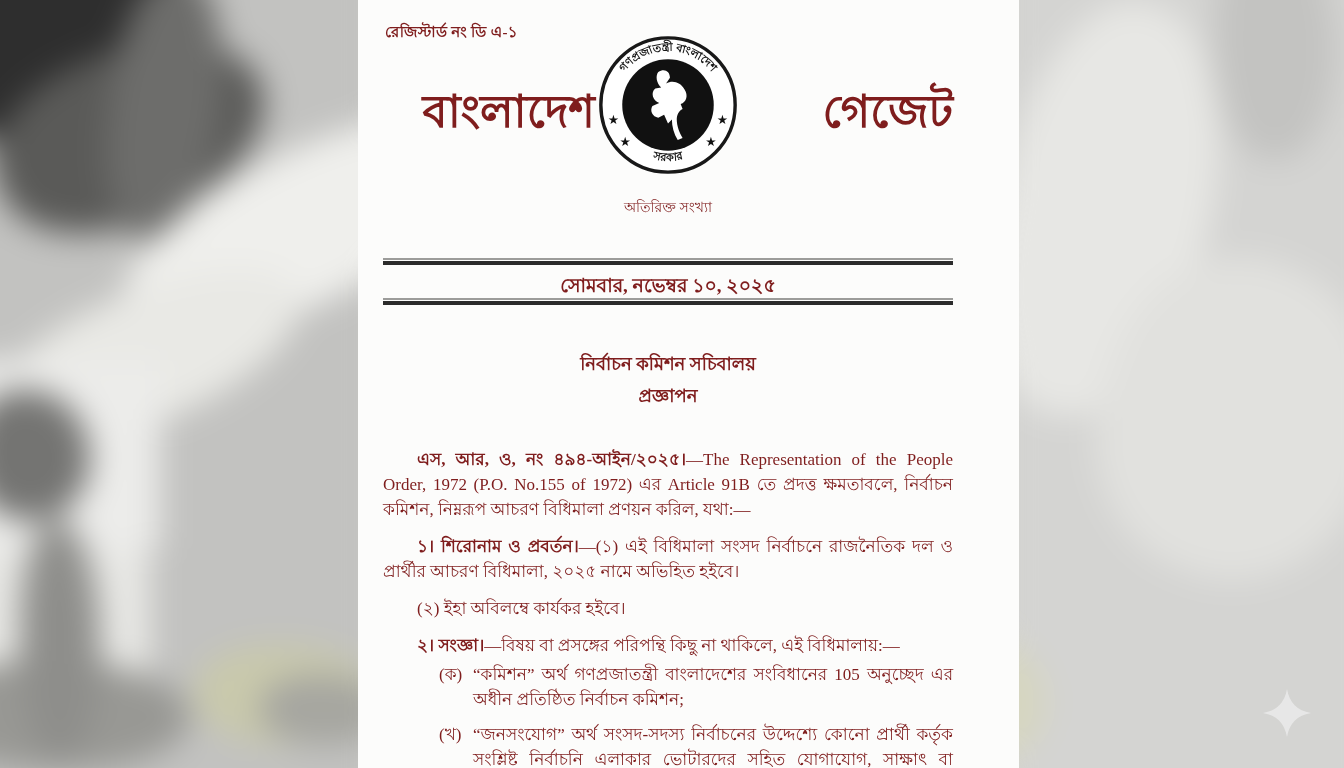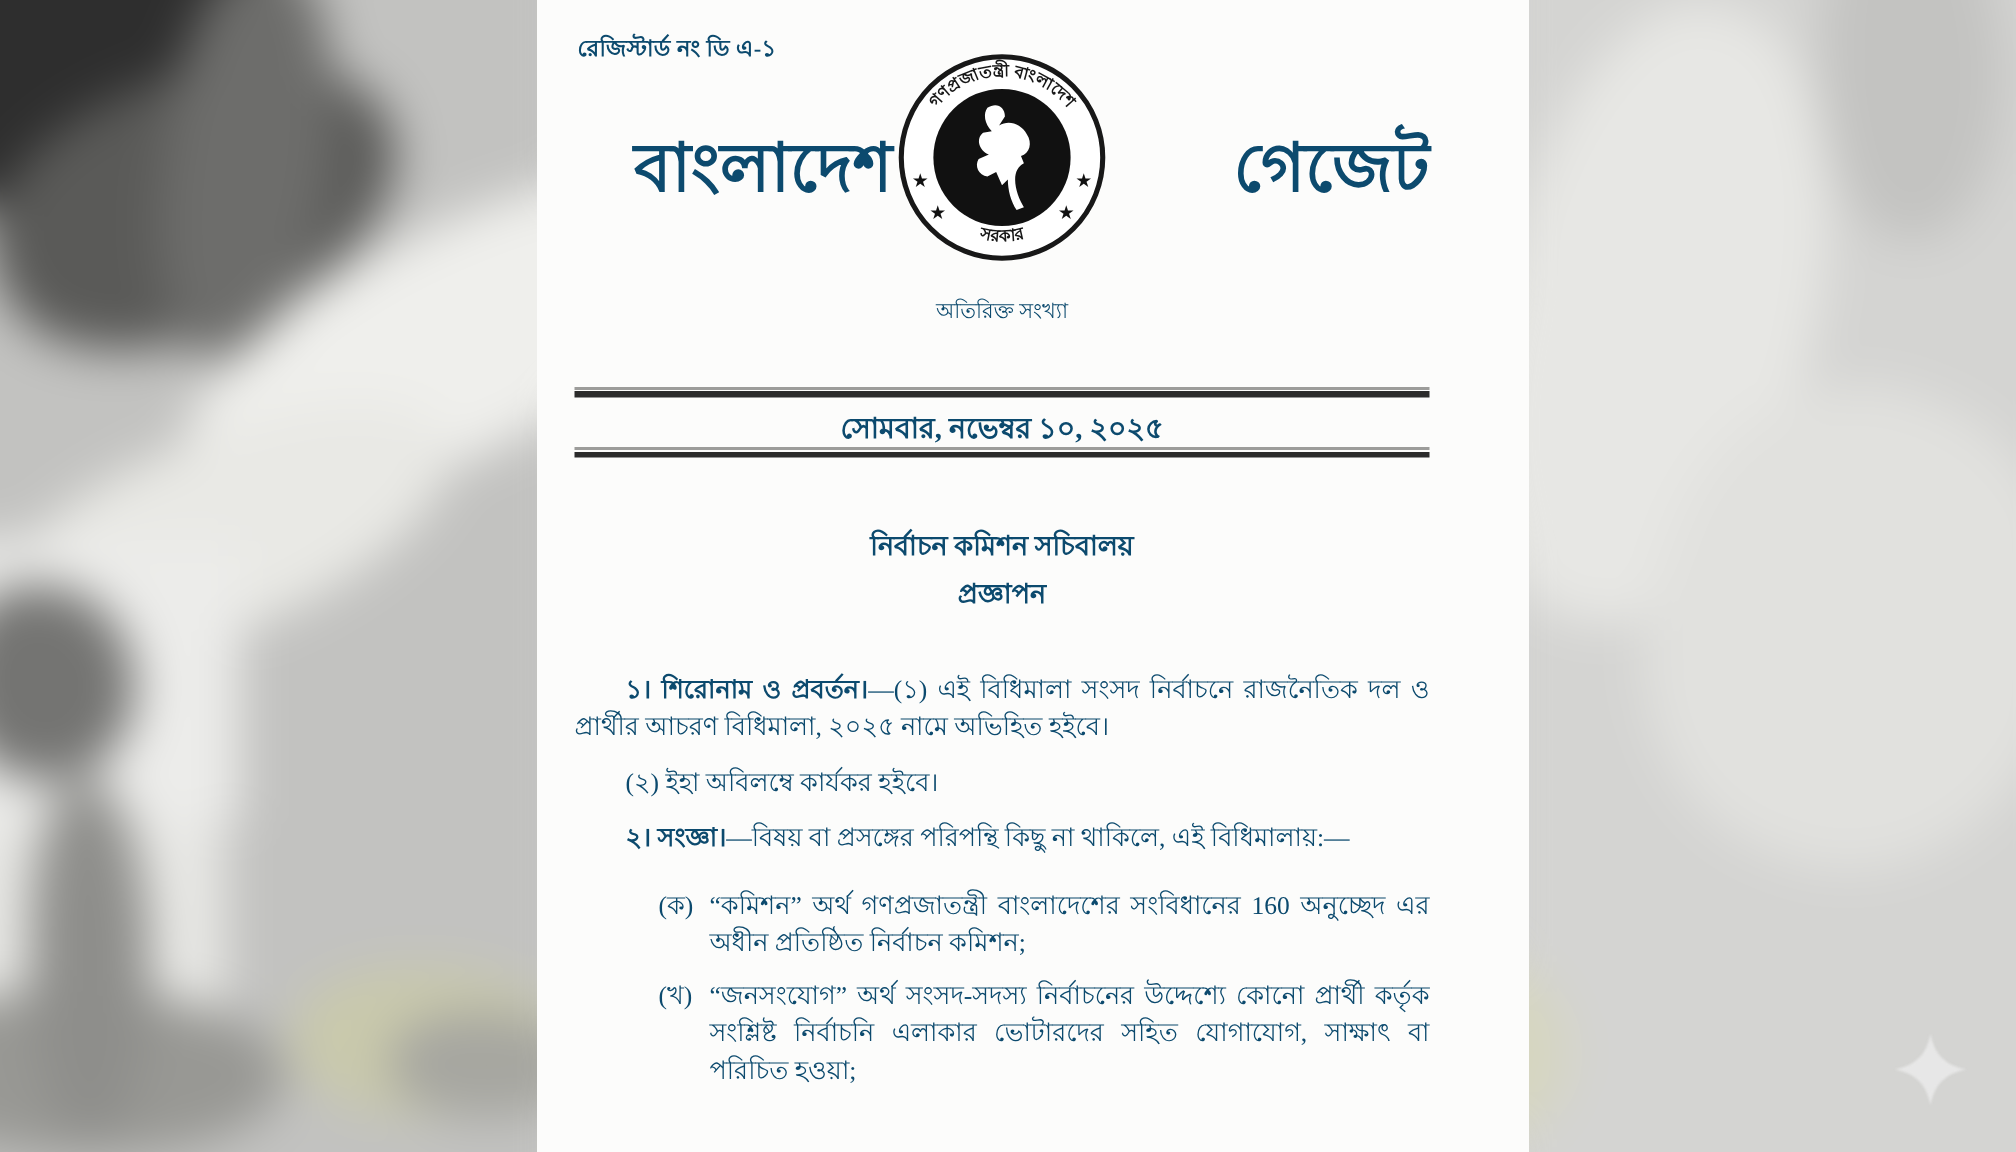--- a/index.html
+++ b/index.html
@@ -38,7 +38,7 @@
   
   .page {
     position: absolute; left: 358px; top: 0; width: 661px; height: 768px;
-    background: #fcfcfb; color: #0c4a6e; overflow: hidden;
+    background: #fcfcfb; color: #7f1d1d; overflow: hidden;
   }
   .abs { position: absolute; left: 25px; width: 570px; }
   .centered { text-align: center; }

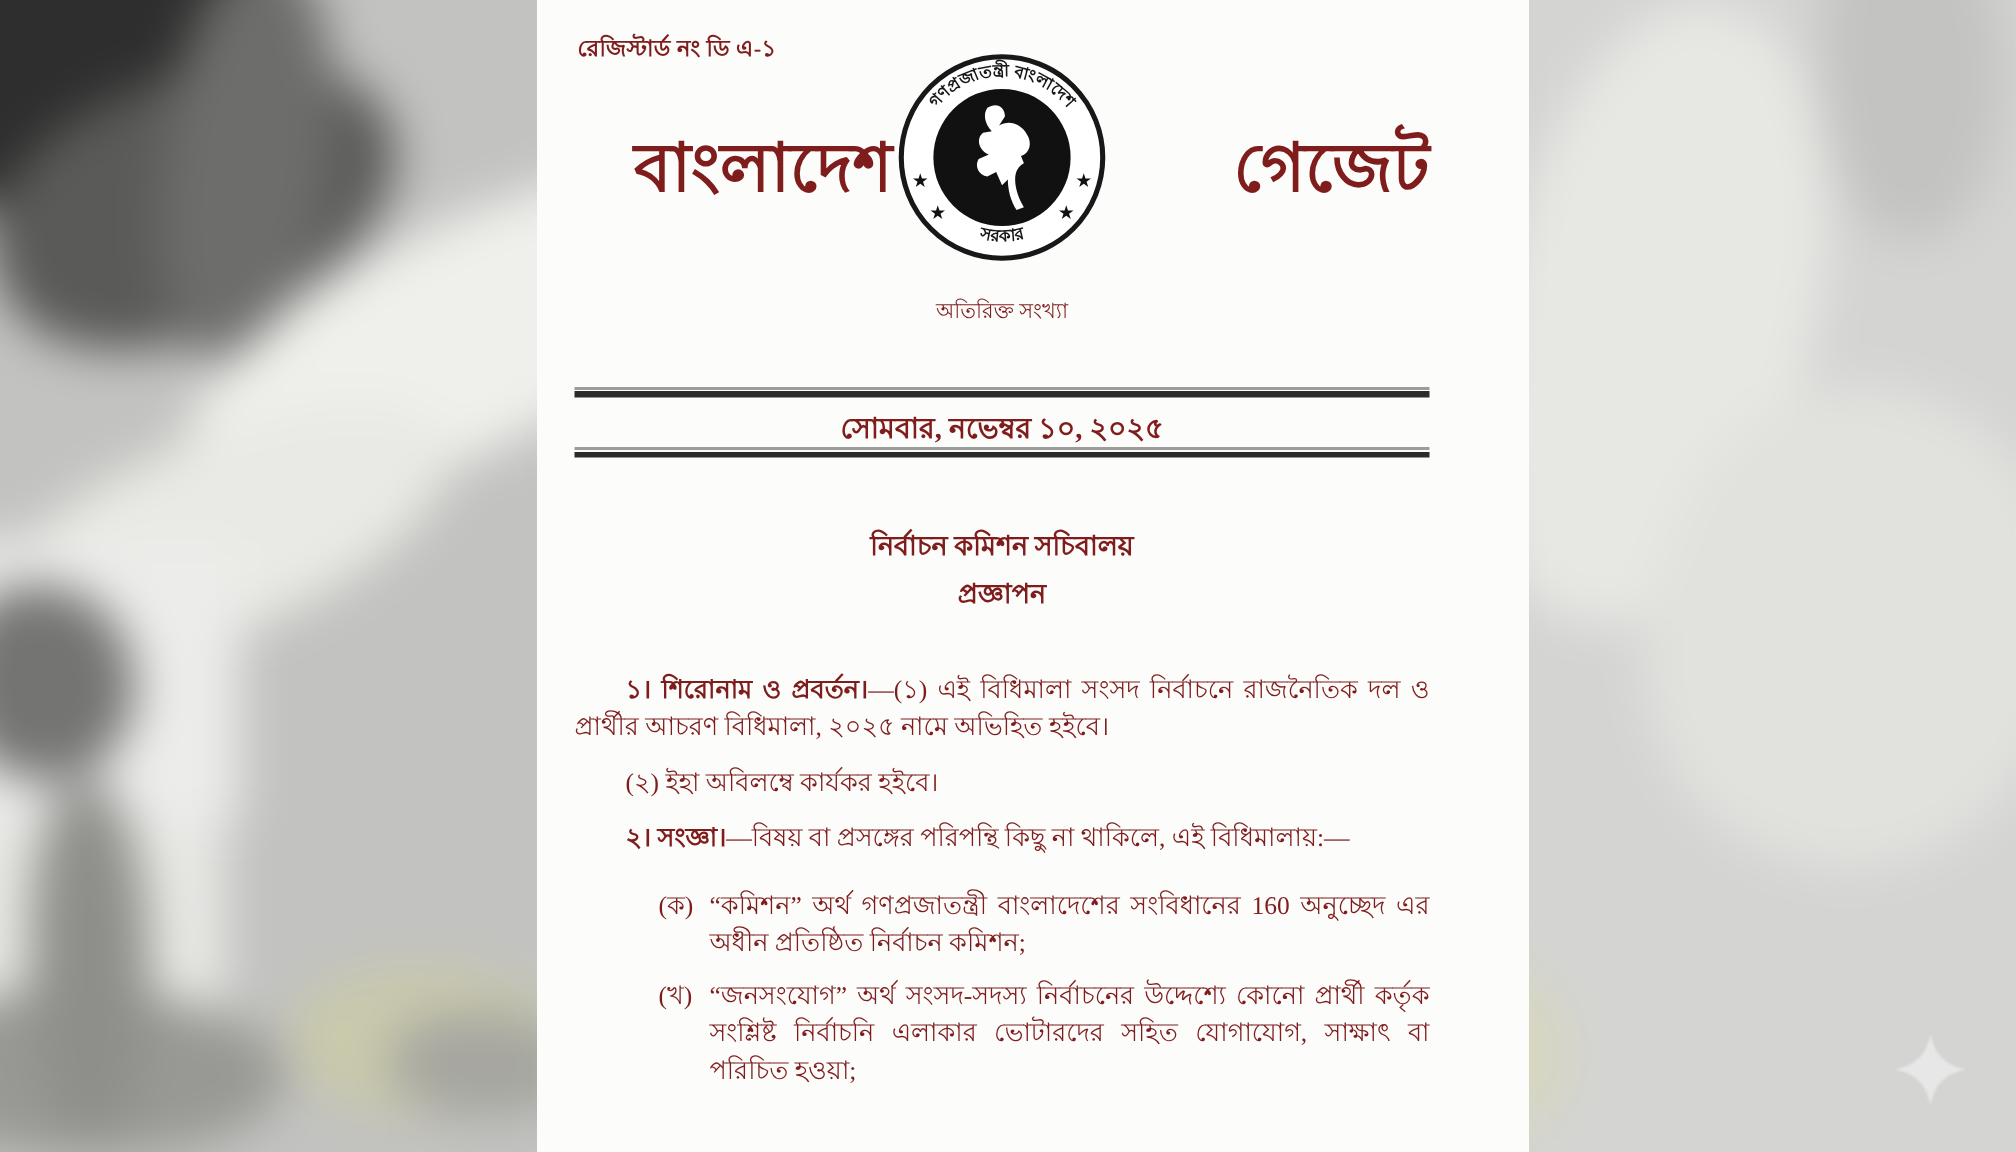--- a/index.html
+++ b/index.html
@@ -140,6 +140,7 @@
   <div class="abs centered org2">নির্বাচন কমিশন সচিবালয়</div>
 
   <div class="abs body-text">
+    <p><span class="para-lead">এস, আর, ও, নং ৪৯৪-আইন/২০২৫।</span><span>—The Representation of the People Order, 1972 (P.O. No.155 of 1972) এর Article 91B তে প্রদত্ত ক্ষমতাবলে, নির্বাচন কমিশন, নিম্নরূপ আচরণ বিধিমালা প্রণয়ন করিল, যথা:—</span></p>
     <p><span class="para-lead">১। শিরোনাম ও প্রবর্তন।</span><span>—(১) এই বিধিমালা সংসদ নির্বাচনে রাজনৈতিক দল ও প্রার্থীর আচরণ বিধিমালা, ২০২৫ নামে অভিহিত হইবে।</span></p>
     <p><span>(২) ইহা অবিলম্বে কার্যকর হইবে।</span></p>
     <p class="tight"><span class="para-lead">২। সংজ্ঞা।</span><span>—বিষয় বা প্রসঙ্গের পরিপন্থি কিছু না থাকিলে, এই বিধিমালায়:—</span></p>

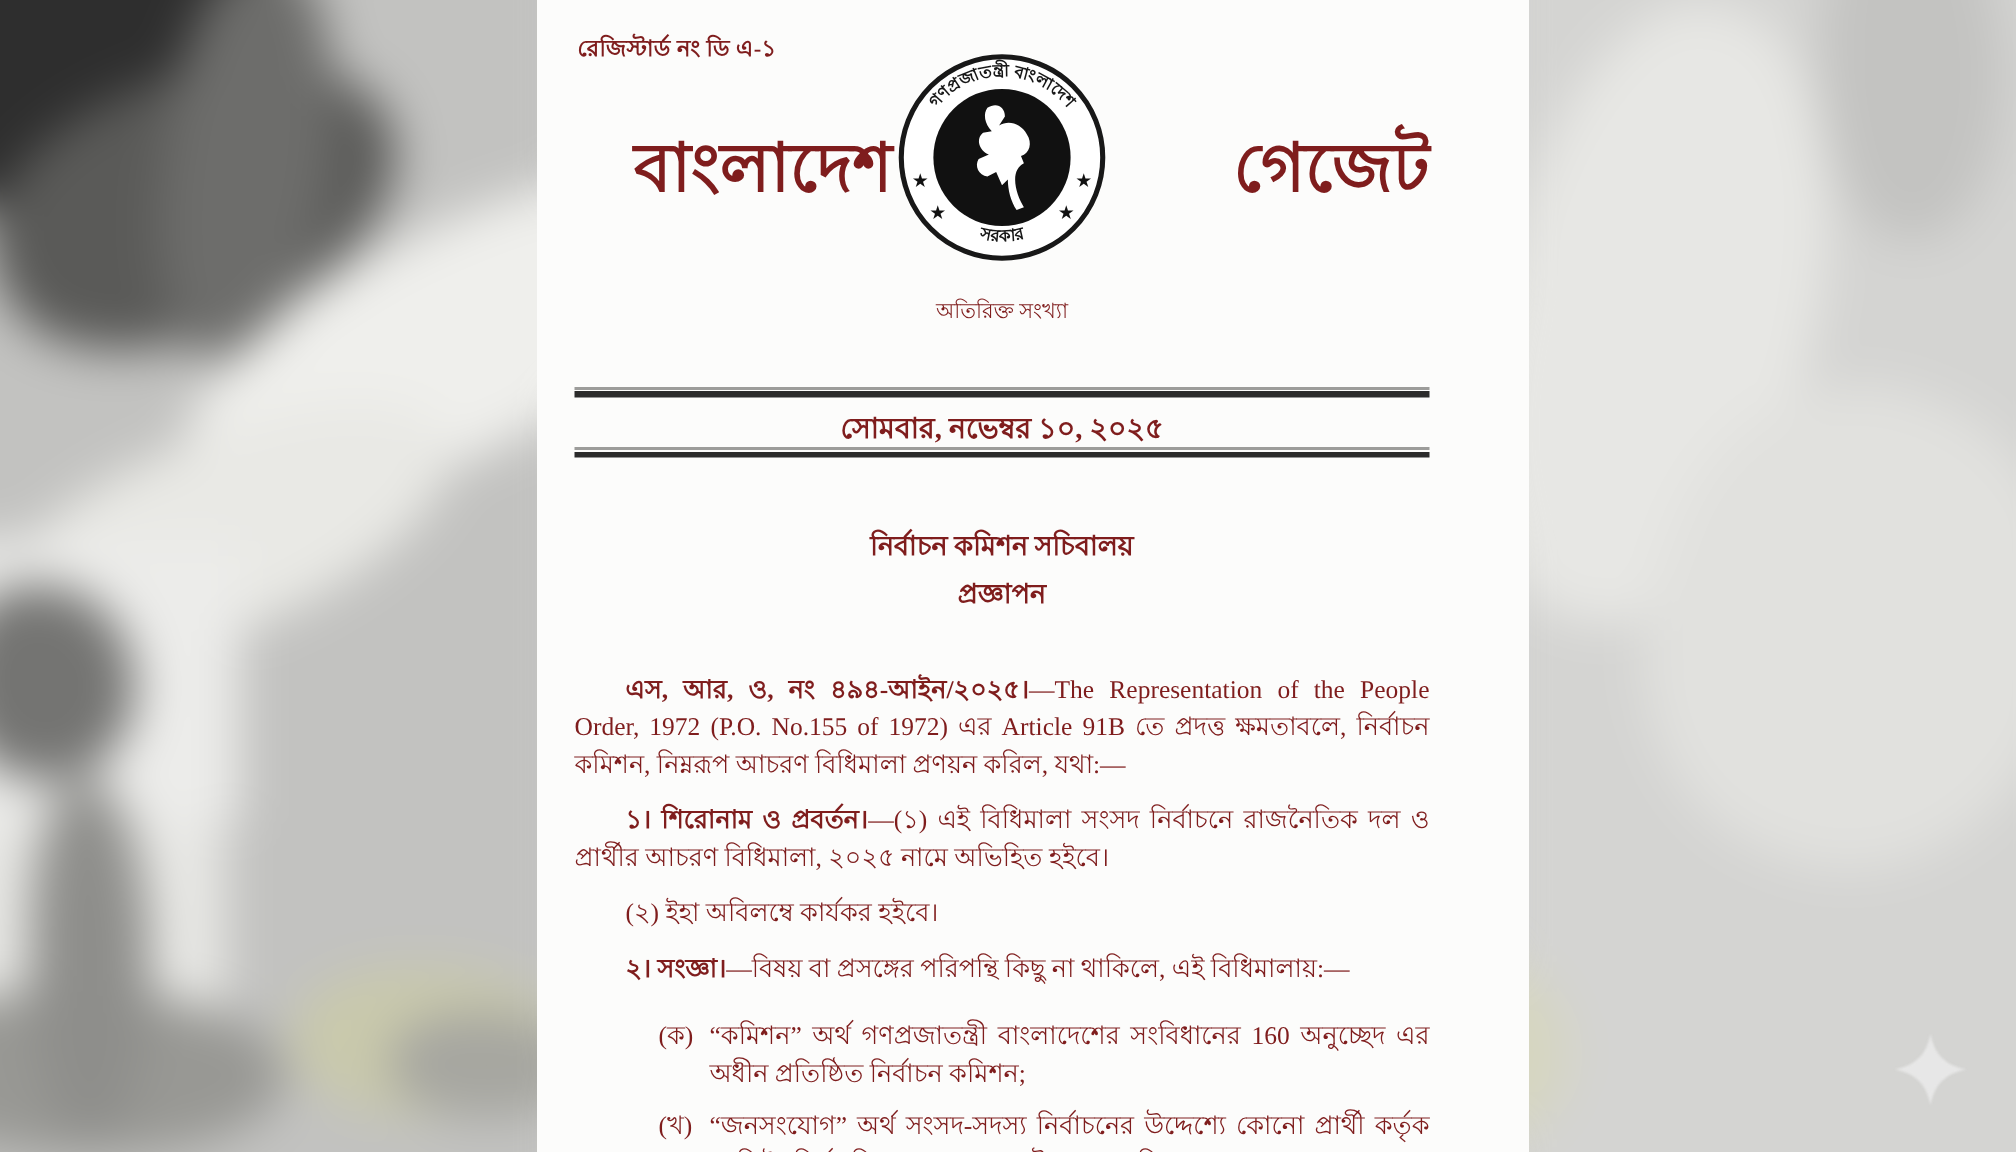--- a/index.html
+++ b/index.html
@@ -67,7 +67,7 @@
 
   .body-text { top: 447px; font-size: 17px; line-height: 25px; }
   .body-text p { text-align: justify; text-indent: 34px; margin-bottom: 12px; }
-  .body-text p.tight { margin-bottom: 20px; }
+  .body-text p.tight { margin-bottom: 4px; }
   .para-lead { font-weight: bold; }
 
   .clause { display: flex; margin-left: 56px; margin-bottom: 10px; }

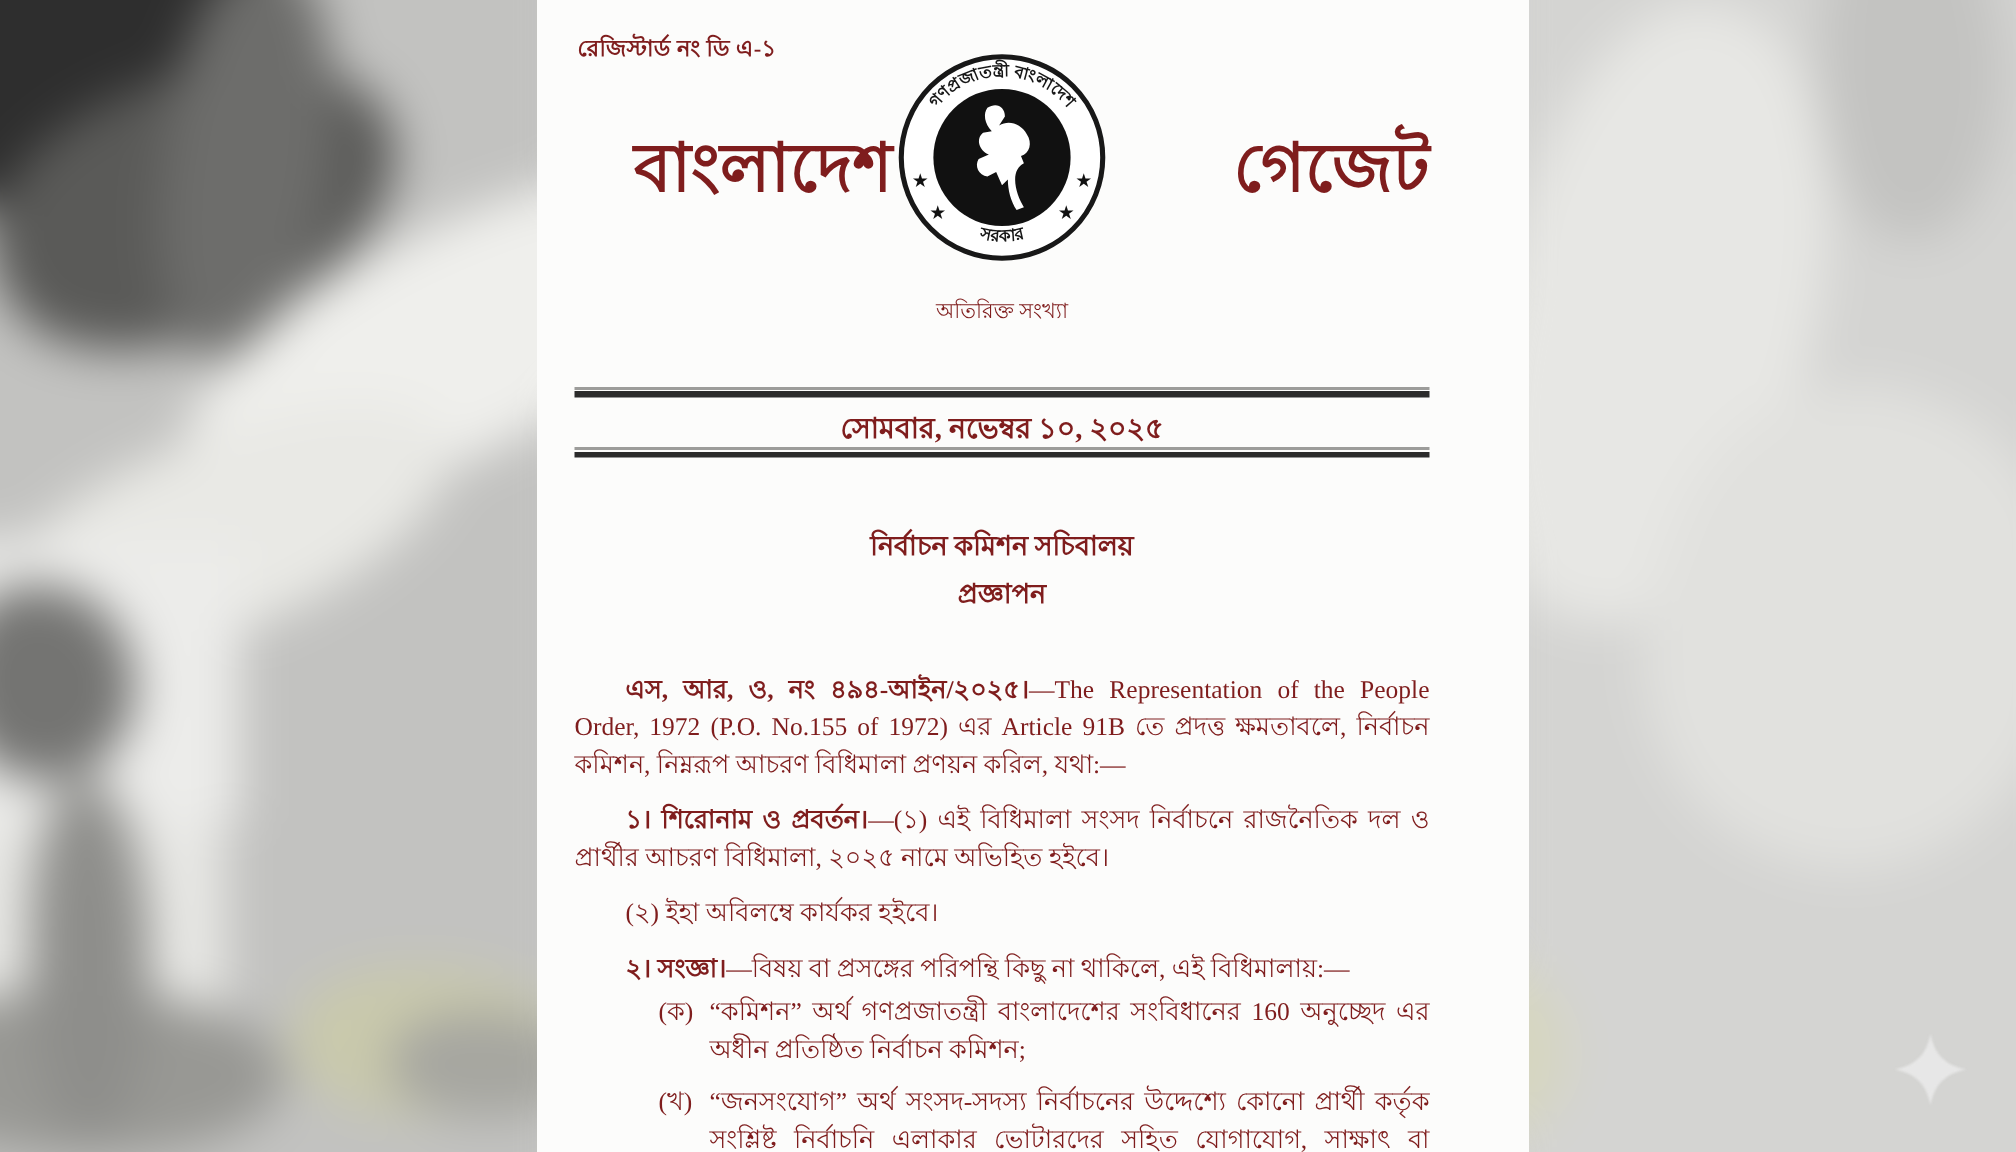--- a/index.html
+++ b/index.html
@@ -147,7 +147,7 @@
 
     <div class="clause">
       <div class="clause-label">(ক)</div>
-      <div class="clause-text">“কমিশন” অর্থ গণপ্রজাতন্ত্রী বাংলাদেশের সংবিধানের 160 অনুচ্ছেদ এর অধীন প্রতিষ্ঠিত নির্বাচন কমিশন;</div>
+      <div class="clause-text">“কমিশন” অর্থ গণপ্রজাতন্ত্রী বাংলাদেশের সংবিধানের 105 অনুচ্ছেদ এর অধীন প্রতিষ্ঠিত নির্বাচন কমিশন;</div>
     </div>
     <div class="clause">
       <div class="clause-label">(খ)</div>

